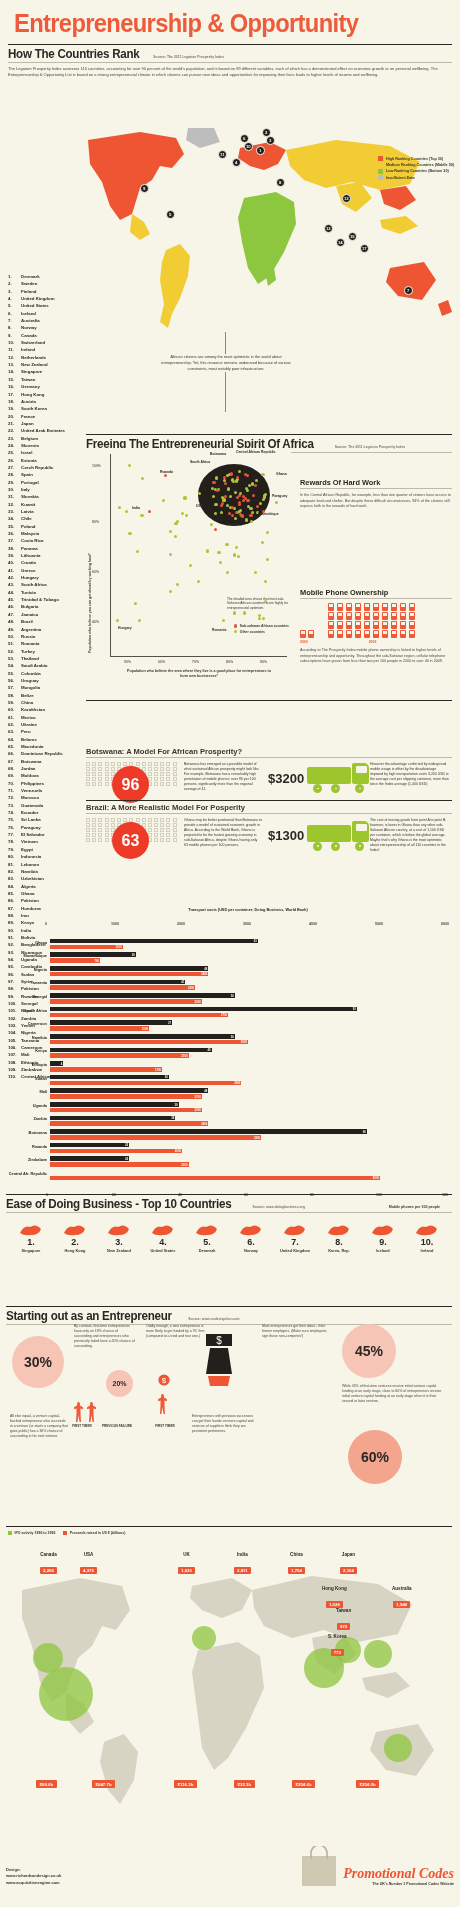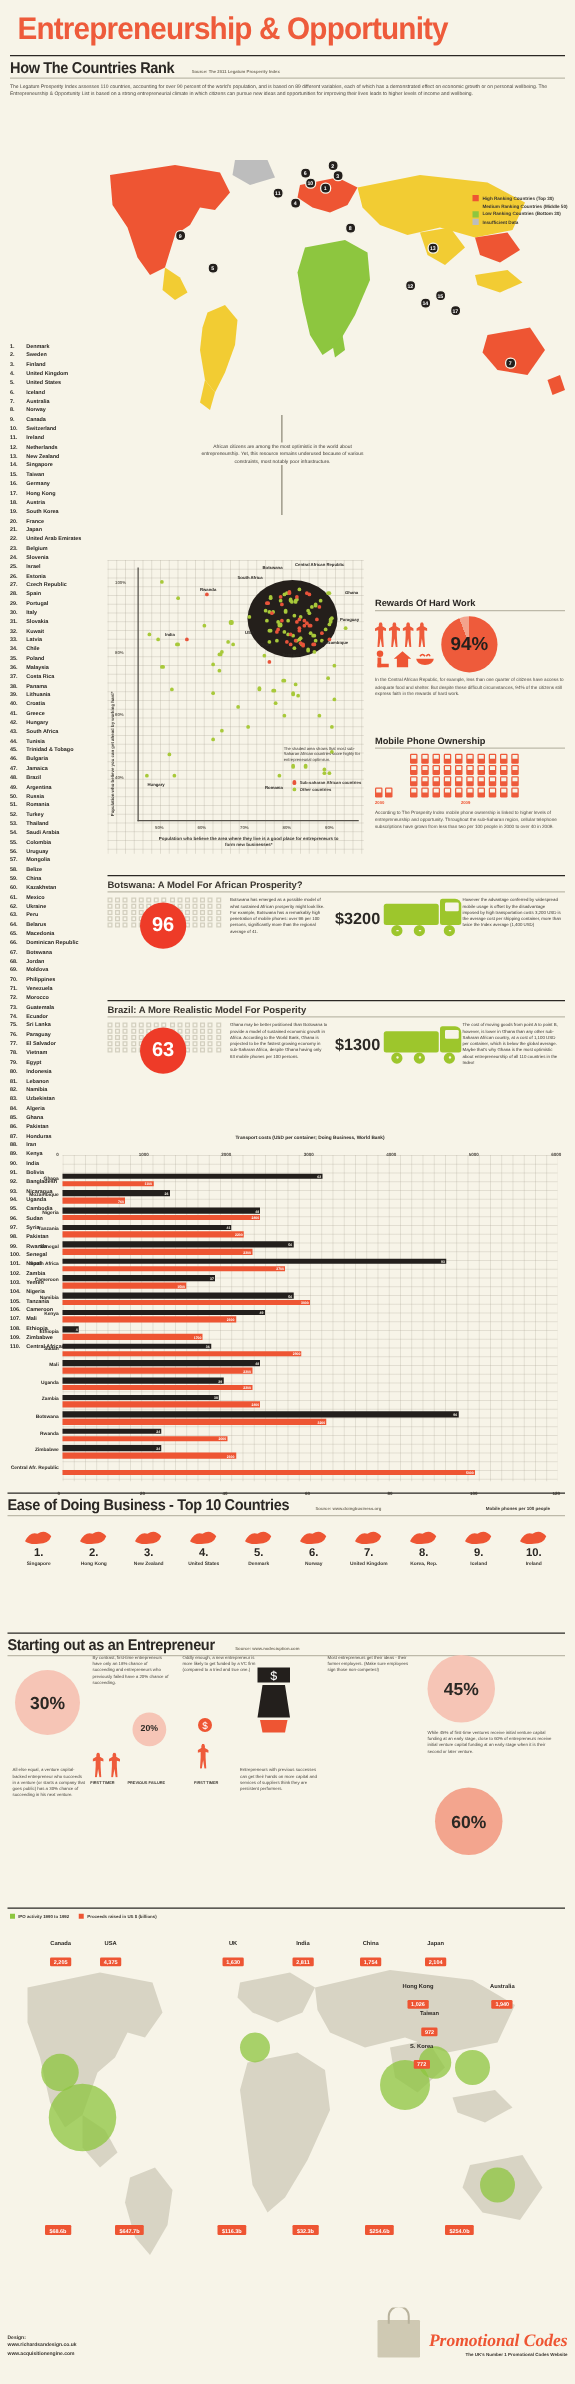--- a/index.html
+++ b/index.html
@@ -703,6 +703,12 @@
       </div>
     </div>
 
+  <div class="sec" style="position:absolute; left:86px; top:428px; width:366px;">
+    <div class="sec-h">
+      <h2>Freeing The Entrepreneurial Spirit Of Africa</h2>
+      <span class="src">Source: The 2011 Legatum Prosperity Index</span>
+    </div>
+  </div>
 
   <div class="scatter" style="position:absolute; left:86px; top:448px;">
     <div class="grid-bg"></div>

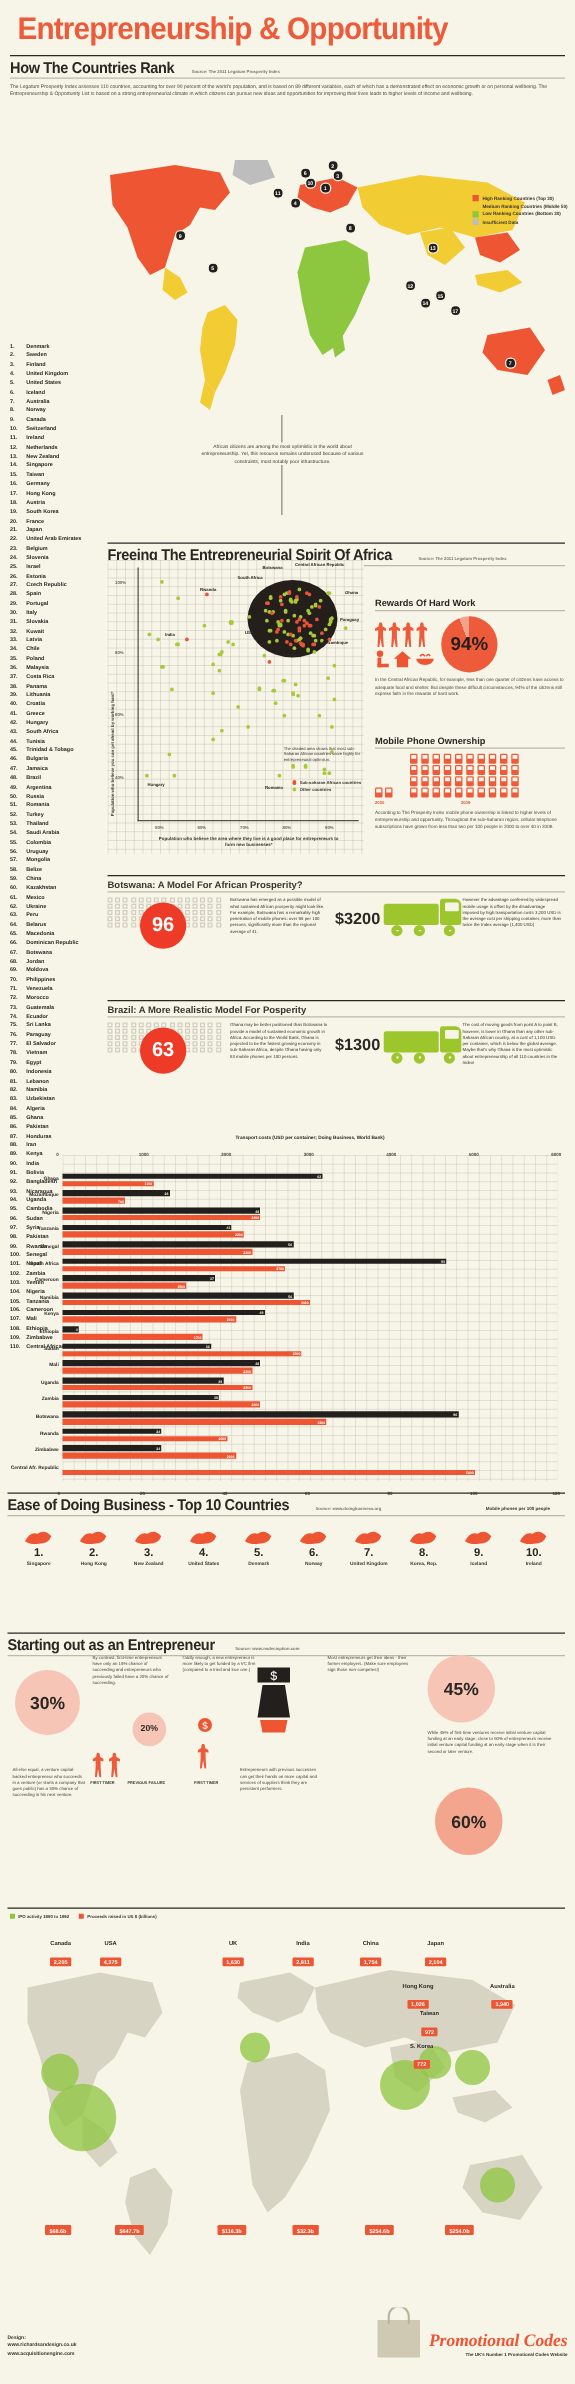--- a/index.html
+++ b/index.html
@@ -893,31 +893,6 @@
 
   <div class="rpanel" style="position:absolute; left:300px; top:478px;">
     <div class="rtitle">Rewards Of Hard Work</div>
-    <div style="display:flex; align-items:center; gap:5px;">
-      <div>
-        <div style="display:flex; gap:2px;">
-          <span class="person"></span>
-          <span class="person"></span>
-          <span class="person"></span>
-          <span class="person"></span>
-        </div>
-        <div style="display:flex; gap:3px; align-items:flex-end; margin-top:2px;">
-          <svg width="12" height="14">
-            <circle cx="4" cy="3" r="2.6" fill="#ee5533"></circle>
-              <rect x="2" y="6" width="3" height="8" fill="#ee5533"></rect>
-              <rect x="2" y="11" width="9" height="3" fill="#ee5533"></rect>
-          </svg>
-          <svg width="14" height="14">
-            <path d="M7 1 L14 7 L11.5 7 L11.5 14 L2.5 14 L2.5 7 L0 7 Z" fill="#ee5533"></path>
-          </svg>
-          <svg width="16" height="14">
-            <path d="M1 7 A7 5 0 0 0 15 7 Z" fill="#ee5533"></path>
-            <path d="M4 5 q2-3 4 0 M9 5 q2-3 3 0" stroke="#ee5533" stroke-width="1.2" fill="none"></path>
-          </svg>
-        </div>
-      </div>
-      <div class="pie94">94%</div>
-    </div>
     <div class="rtext" style="margin-top:4px;">In the Central African Republic, for example, less than one quarter of citizens have access to adequate food and shelter. But despite these difficult circumstances, 94% of the citizens still express faith in the rewards of hard work.</div>
   </div>
 

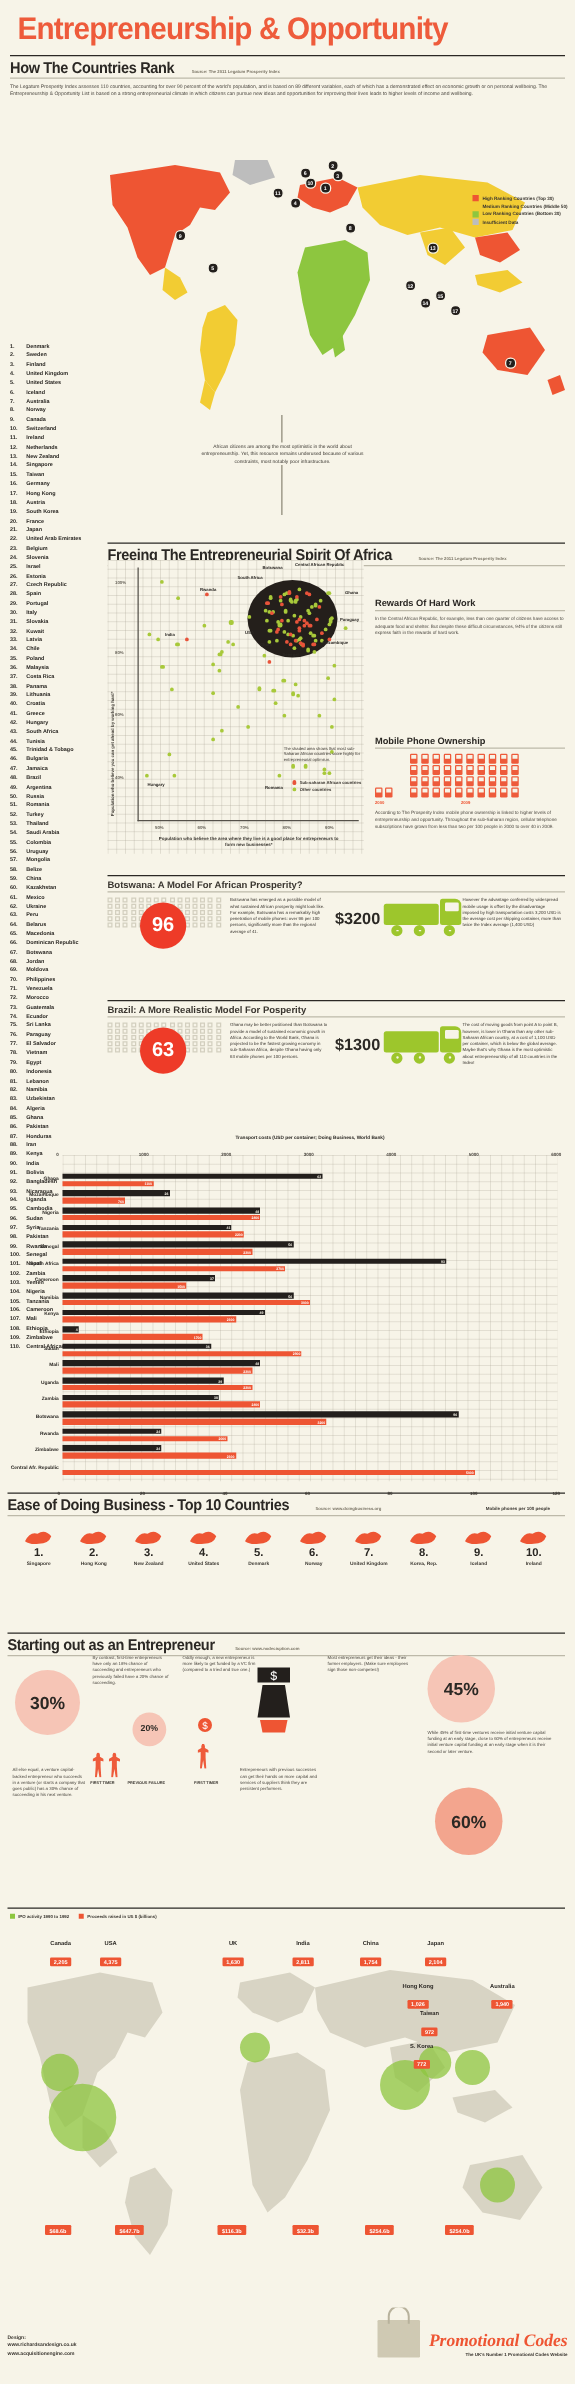--- a/index.html
+++ b/index.html
@@ -956,7 +956,7 @@
   </div>
 
   <div style="position:absolute; left:86px; top:700px; width:366px; border-top:1.4px solid #2b2824; padding-top:2px;">
-    <div style="font-size:7.6px; font-weight:bold; border-bottom:0.8px solid #bdb9a9; padding-bottom:1px;">Botswana: A Model For African Prosperity?</div>
+    <div style="font-size:7.6px; font-weight:bold; border-bottom:0.8px solid #bdb9a9; padding-bottom:1px;margin-top:44px;">Botswana: A Model For African Prosperity?</div>
     <div style="display:flex; gap:6px; margin-top:4px;">
       <div style="position:relative; width:92px;">
         <div class="dotgrid" id="bots-grid">

